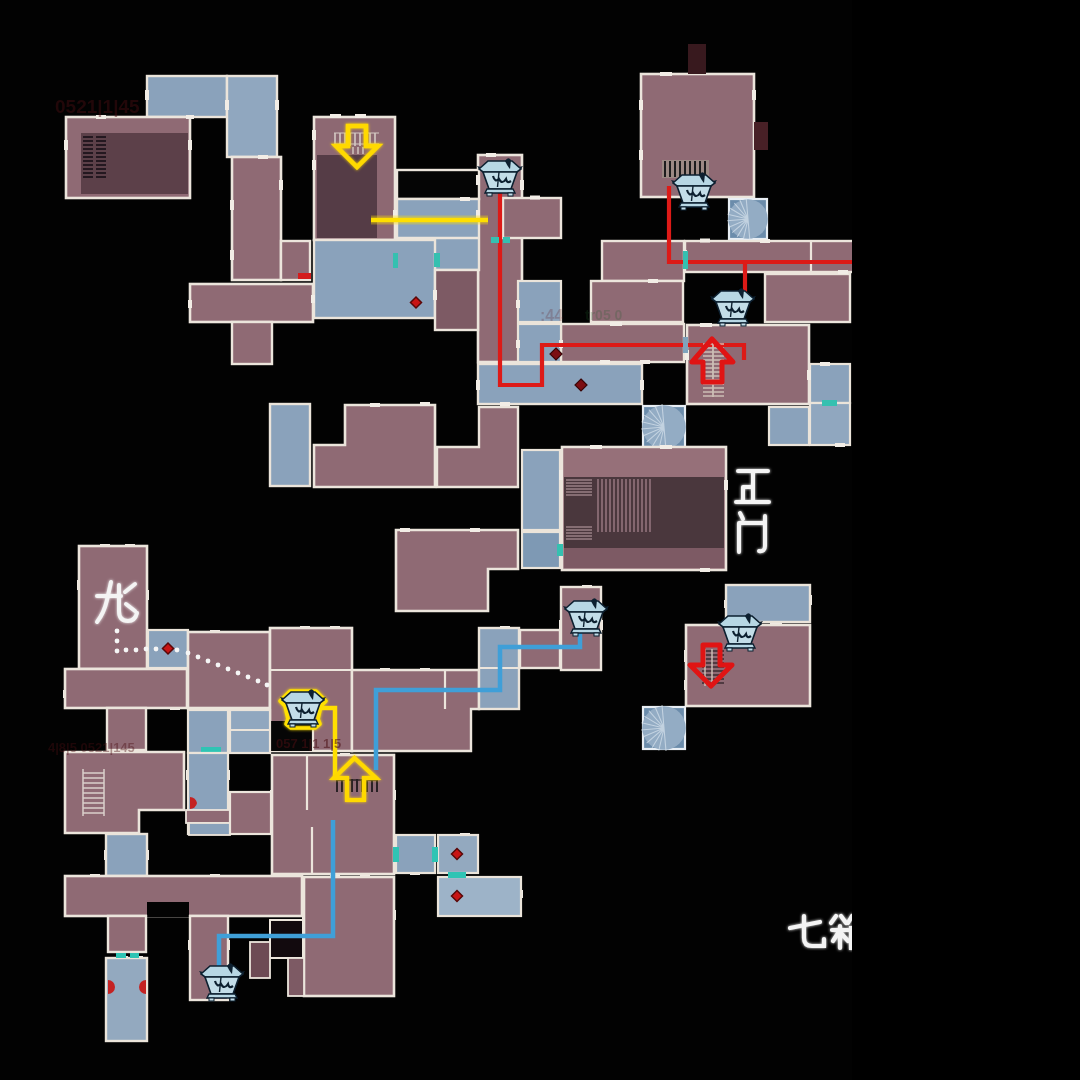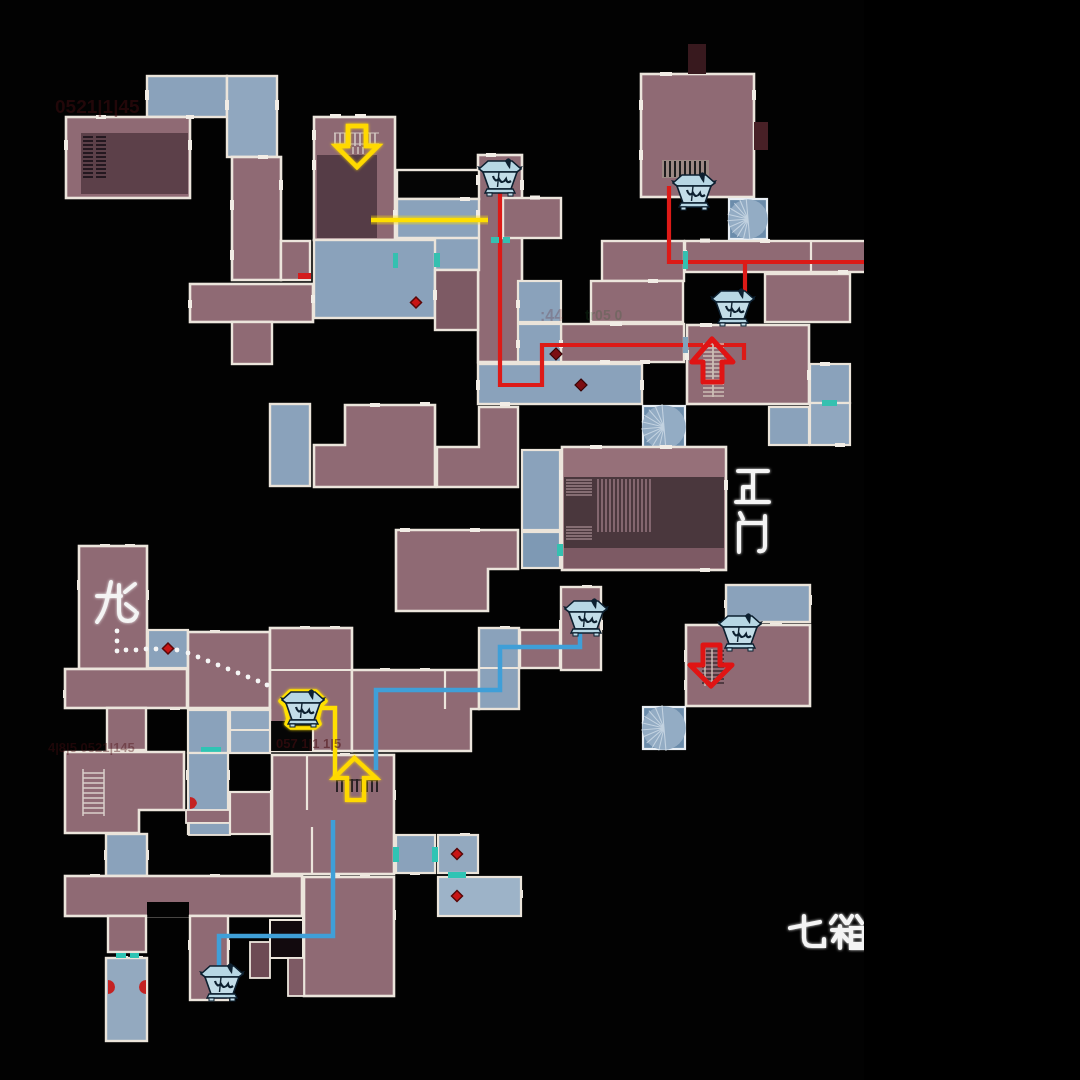--- a/index.html
+++ b/index.html
@@ -3,7 +3,7 @@
 <meta charset="utf-8">
 <style>
 html,body{margin:0;padding:0;background:#000;}
-#map{position:relative;width:852px;height:1080px;background:#020202;overflow:hidden;font-family:"Liberation Sans",sans-serif;padding-left:12px;}
+#map{position:relative;width:852px;height:1080px;background:#020202;overflow:hidden;font-family:"Liberation Sans",sans-serif;}
 #map svg{position:absolute;top:0;left:0;}
 </style>
 </head>

